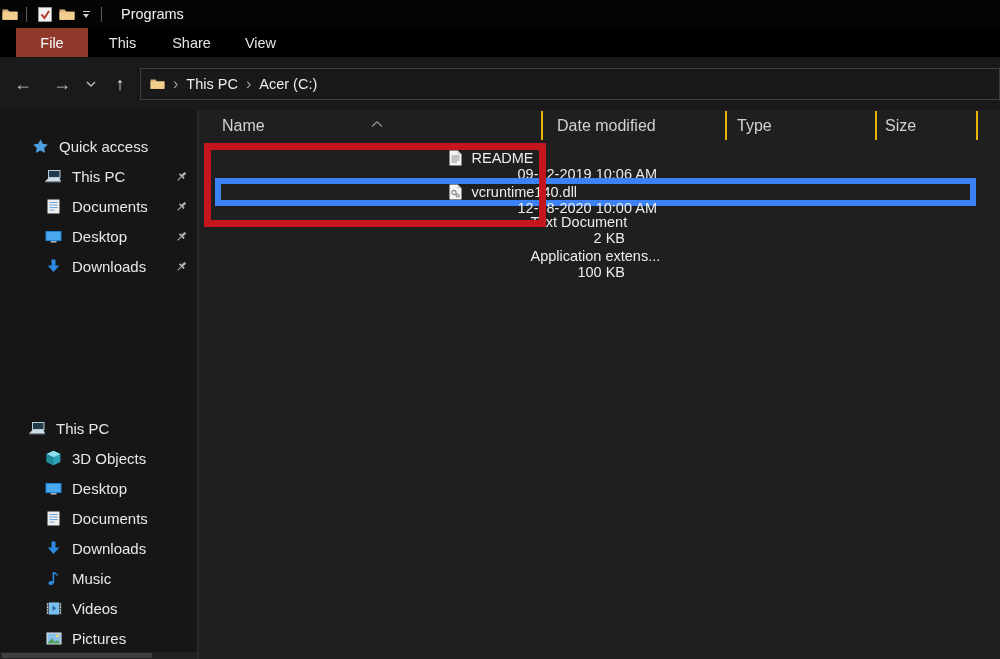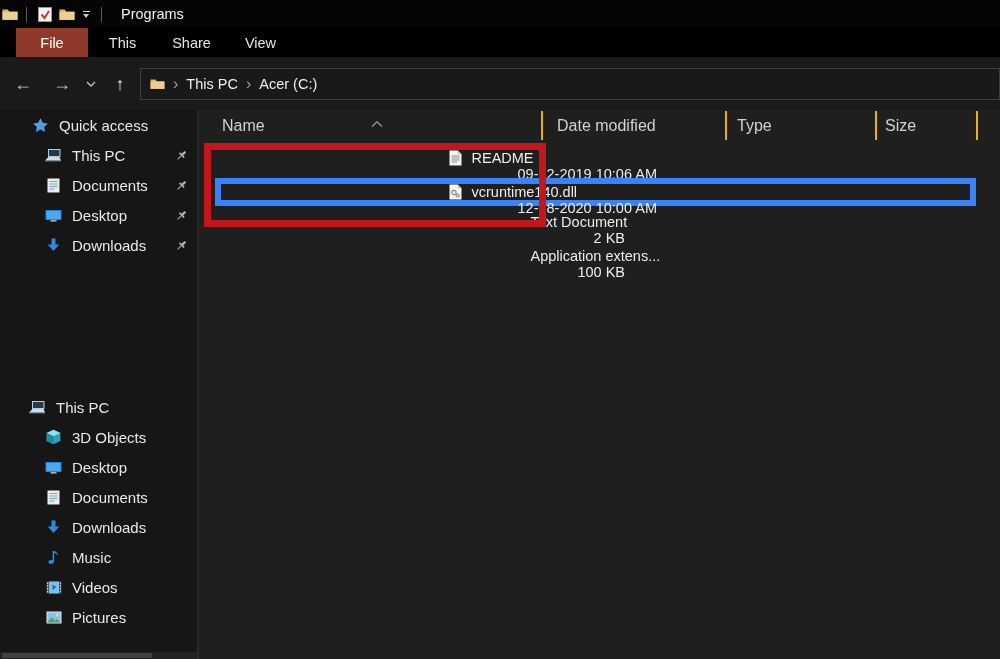--- a/index.html
+++ b/index.html
@@ -38,7 +38,7 @@
   .sidebar { width:197px; background:#161616; position:relative; color:#e8e8e8; font-size:15px; flex-shrink:0; }
   .side-row { height:30px; display:flex; align-items:center; position:relative; cursor:default; }
   .side-row .icon { width:19px; display:flex; justify-content:center; margin-right:9px; }
-  .qa-head { padding-left:31px; }
+  .qa-head { padding-left:31px; margin-top:21px; }
   .pc-head { padding-left:28px; margin-top:132px; }
   .side-item { padding-left:44px; }
   .pin { position:absolute; right:9px; top:8px; }

